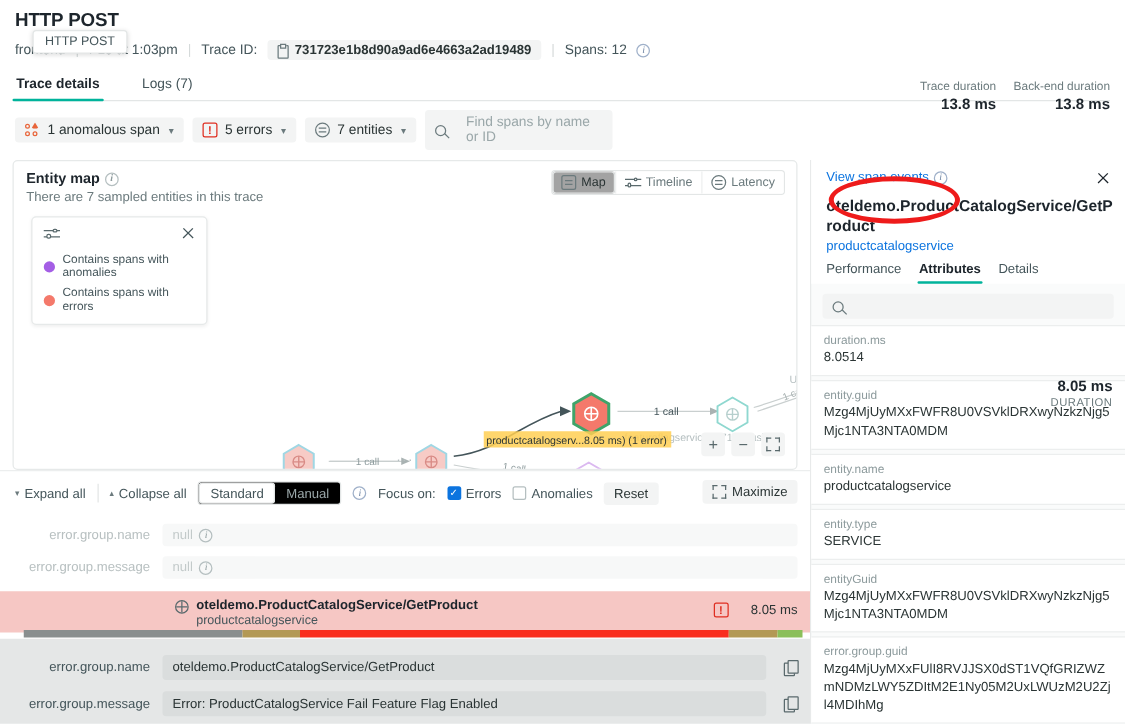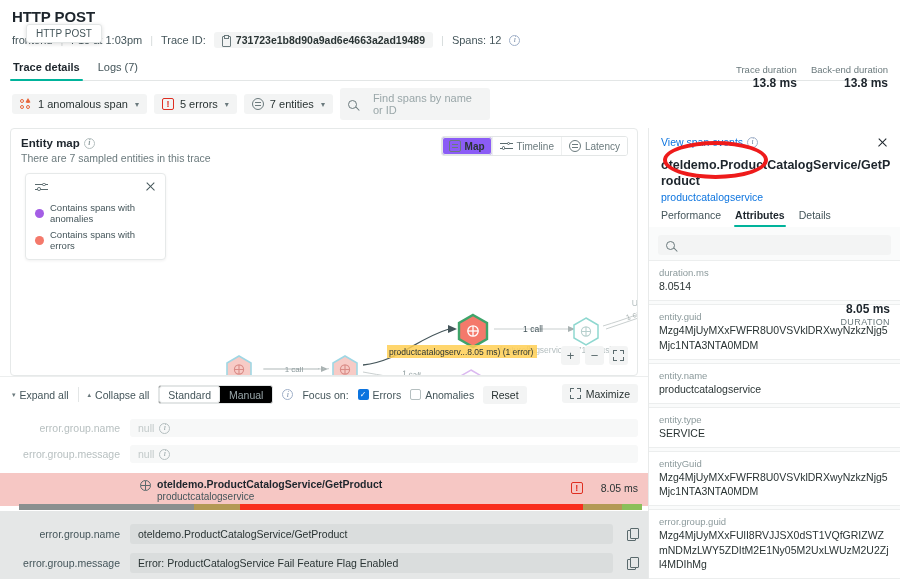--- a/index.html
+++ b/index.html
@@ -52,7 +52,7 @@
   }
 
   
-  .tabs { display:flex; gap:16px; margin-top:8px; border-bottom:1px solid #e3e6e6; }
+  .tabs { display:flex; gap:32px; margin-top:8px; border-bottom:1px solid #e3e6e6; }
   .tab { padding:4px 1px 7px 1px; font-size:11px; color:#44555a; cursor:pointer; position:relative; }
   .tab.active { color:#1d252c; font-weight:bold; }
   .tab.active::after {

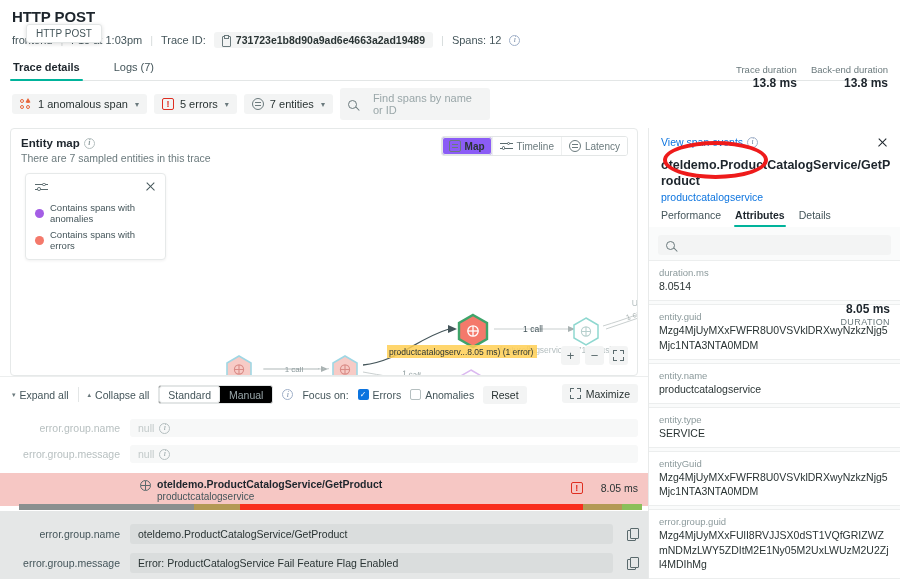--- a/index.html
+++ b/index.html
@@ -137,7 +137,7 @@
     display:flex; align-items:center; gap:4px; padding:3px 7px;
     font-size:10px; color:#6b7a7d; cursor:pointer; background:#fff;
   }
-  .vt-btn.active { background:#8b5cf6; color:#2a3434; box-shadow:inset 0 0 0 1px #e3e6e6; border-radius:3px;font-weight:bold; }
+  .vt-btn.active { background:#a3a3a3; color:#2a3434; box-shadow:inset 0 0 0 1px #e3e6e6; border-radius:3px; }
   .vt-btn + .vt-btn { border-left:1px solid #eef0f0; }
 
   

